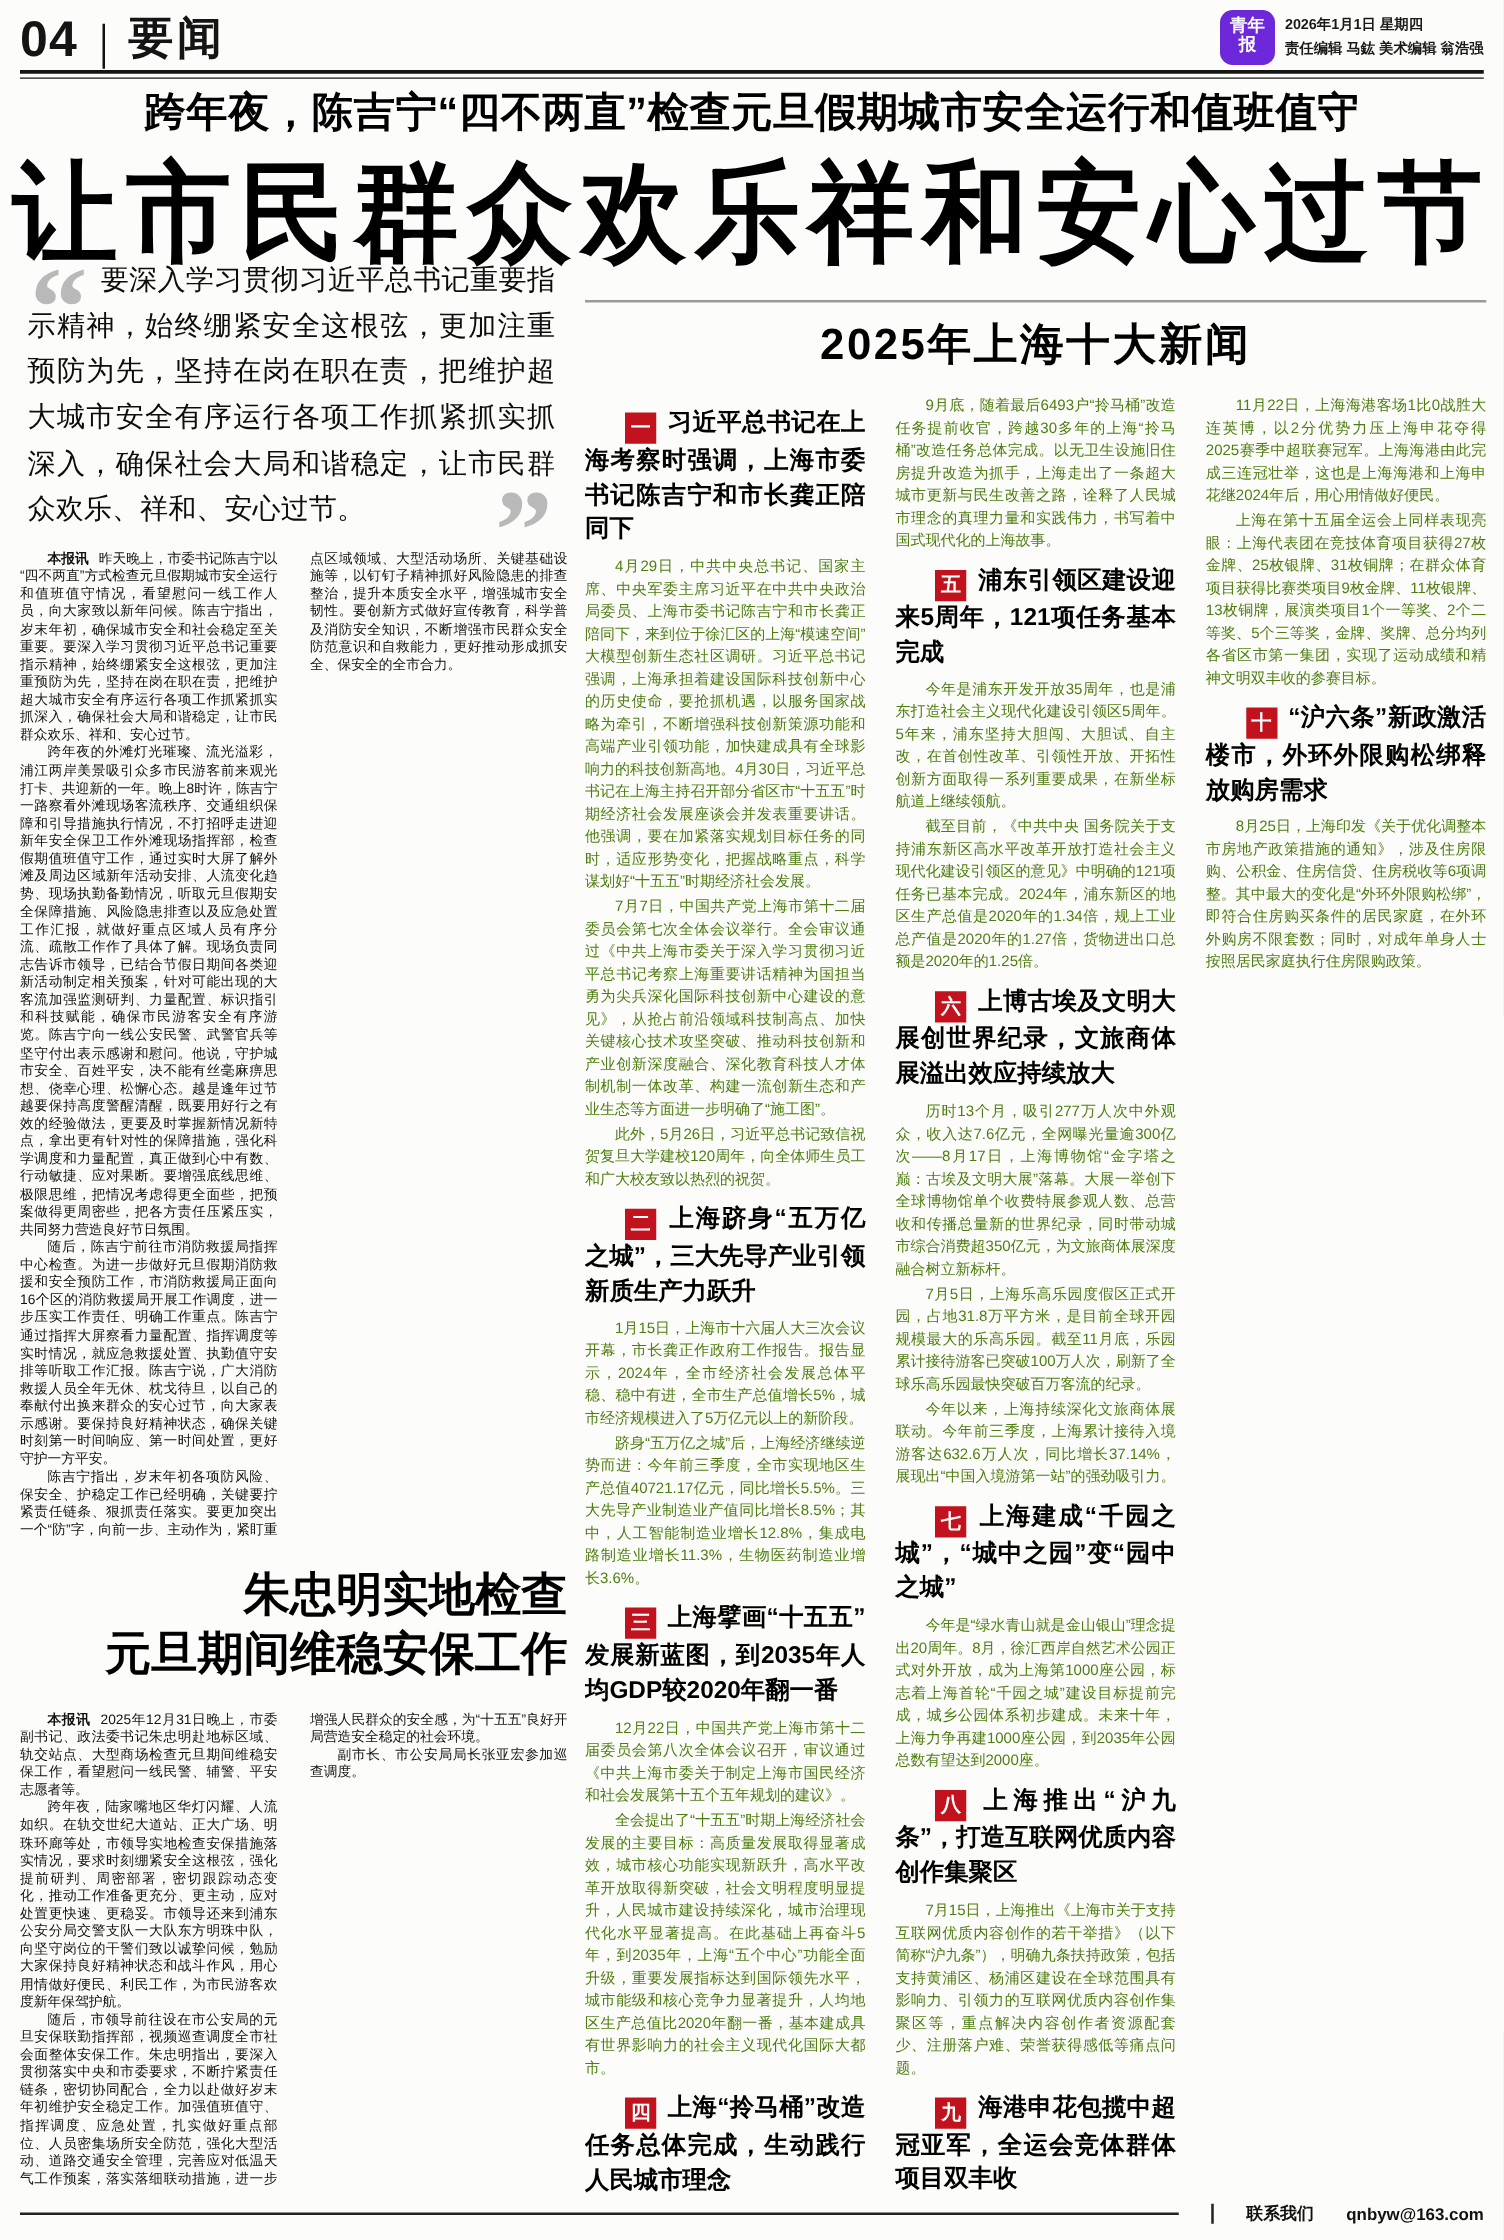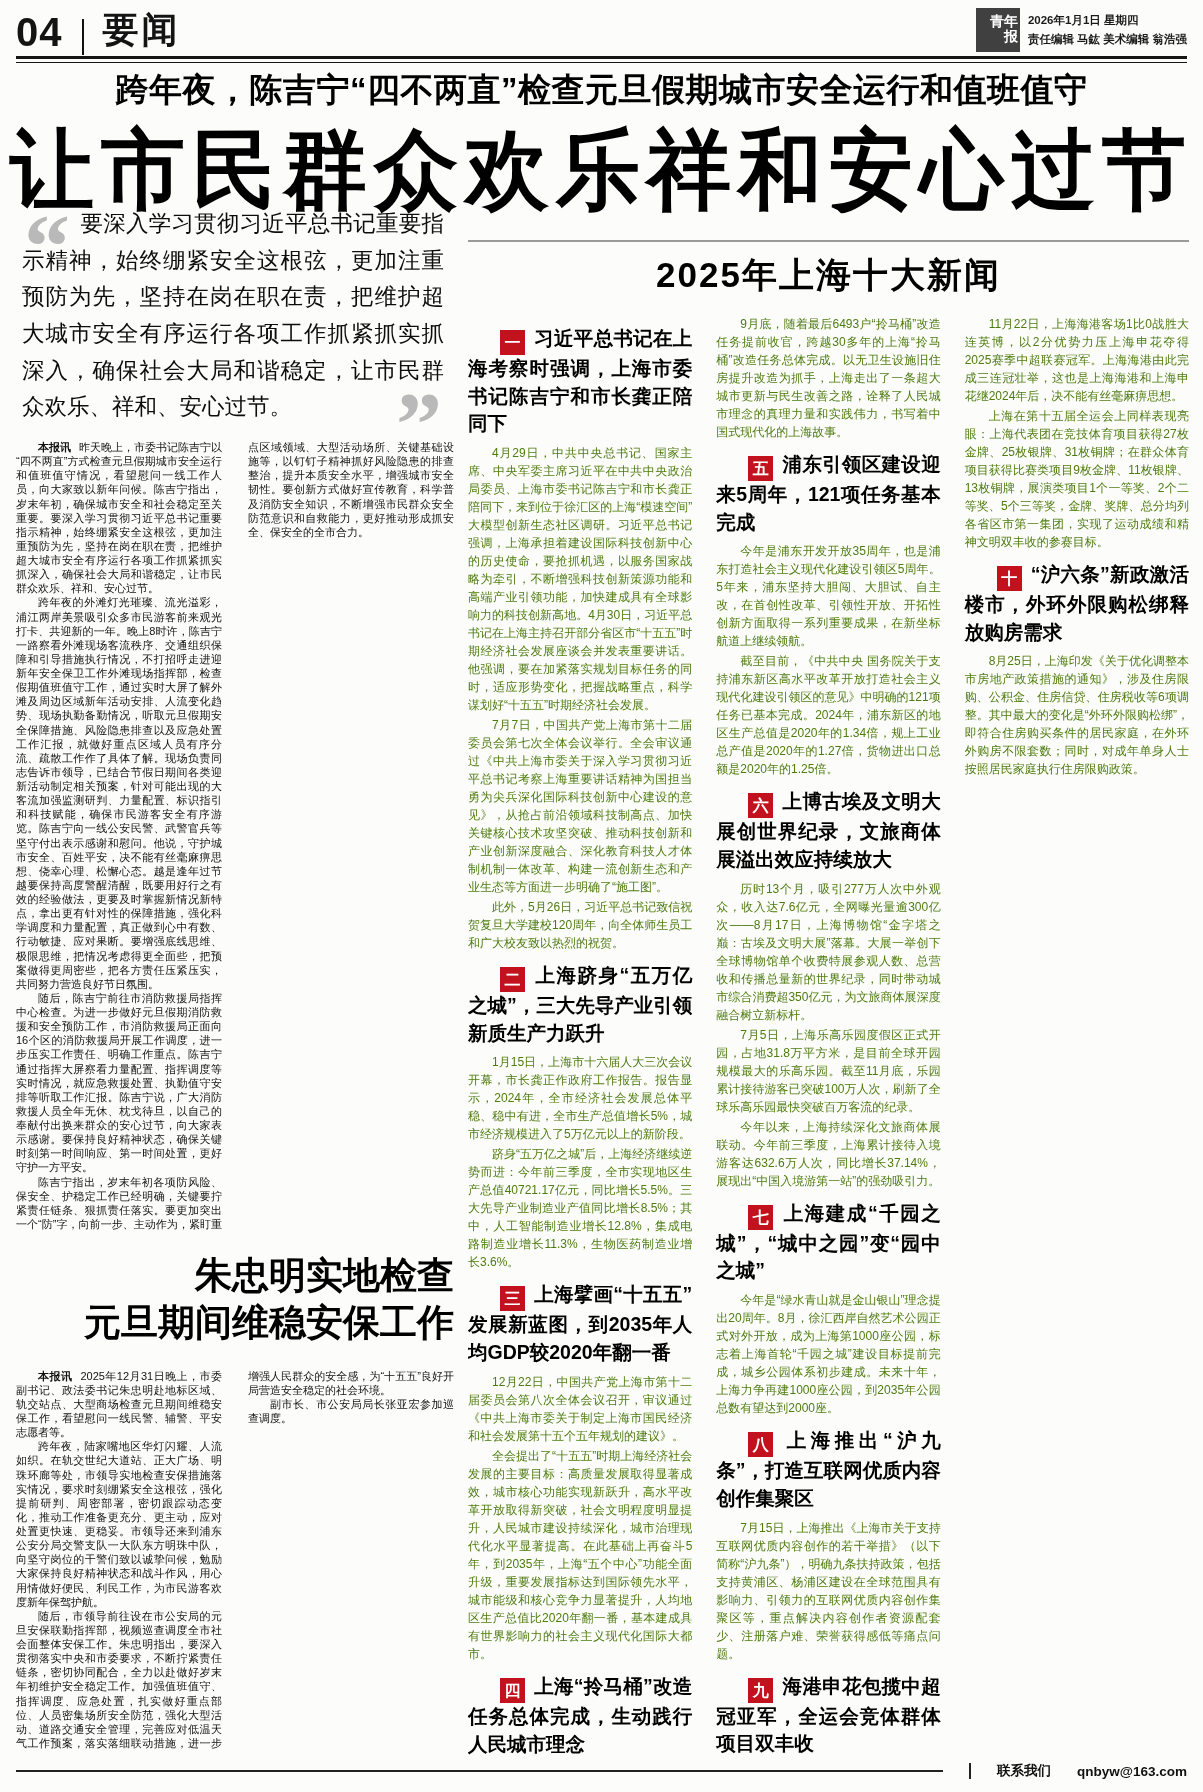--- a/index.html
+++ b/index.html
@@ -16,10 +16,10 @@
   .mast-divider{width:2px;height:36px;background:#111;}
   .section-name{font-size:36px;font-weight:900;letter-spacing:3px;}
   .mast-right{display:flex;align-items:center;gap:8px;}
-  .logo-box{width:44px;height:44px;background:#404040;color:#fff;
-    display:flex;align-items:center;justify-content:center;text-align:right;
+  .logo-box{width:44px;height:44px;background:#6d28d9;color:#fff;
+    display:flex;align-items:center;justify-content:center;text-align:center;
     font-family:"Liberation Serif","DejaVu Serif",serif;
-    font-weight:700;font-size:14px;line-height:1.05;padding:2px;box-sizing:border-box;}
+    font-weight:700;font-size:14px;line-height:1.05;padding:2px;box-sizing:border-box;border-radius:10px;}
   .mast-info{font-size:11.5px;font-weight:700;line-height:1.65;color:#1a1a1a;}
   .rule-thick{position:absolute;top:56px;left:16px;right:16px;height:3px;background:#151515;}
   .rule-thin{position:absolute;top:62px;left:16px;right:16px;height:1px;background:#151515;}

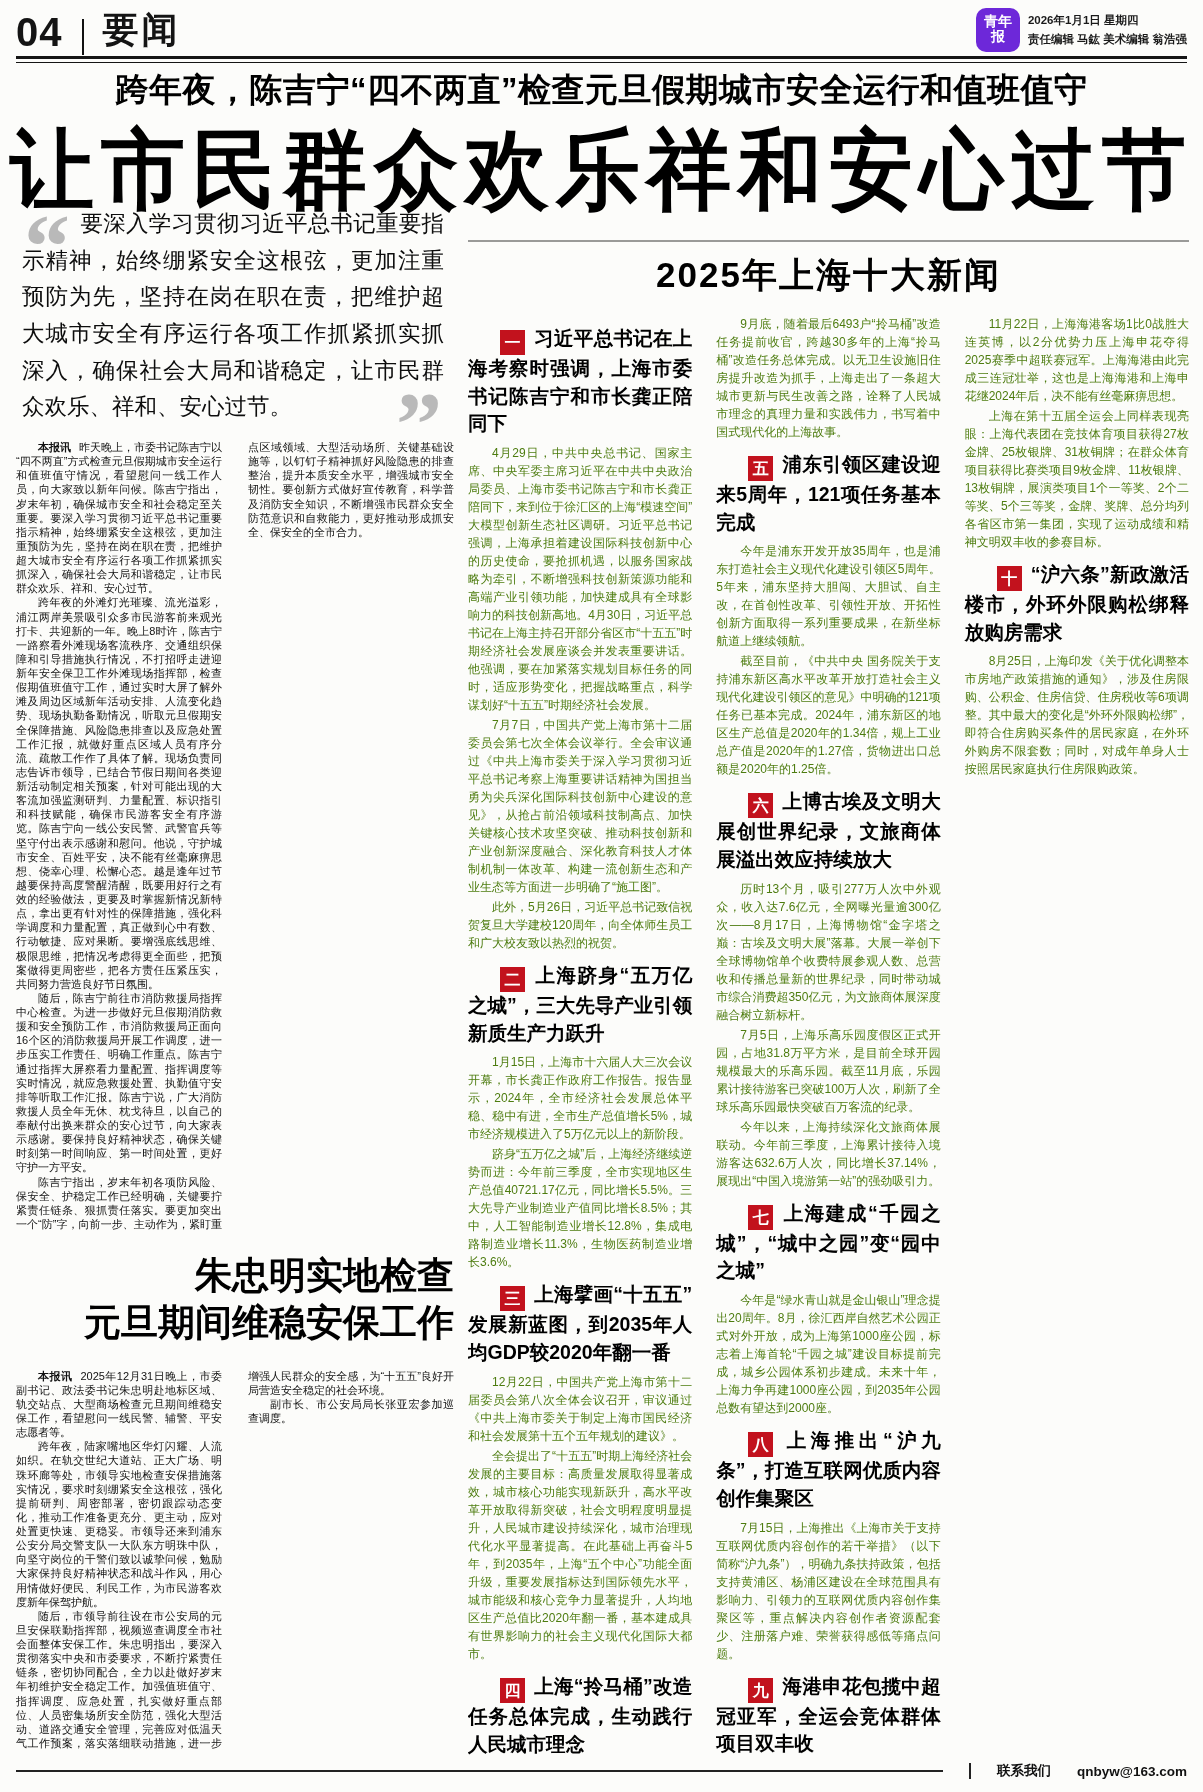--- a/index.html
+++ b/index.html
@@ -172,7 +172,7 @@
 
       <div class="news-item">
         <p class="news-heading"><span class="badge">九</span><span>海港申花包揽中超冠亚军，全运会竞体群体项目双丰收</span></p>
-        <p class="news-p">11月22日，上海海港客场1比0战胜大连英博，以2分优势力压上海申花夺得2025赛季中超联赛冠军。上海海港由此完成三连冠壮举，这也是上海海港和上海申花继2024年后，决不能有丝毫麻痹思想。</p>
+        <p class="news-p">11月22日，上海海港客场1比0战胜大连英博，以2分优势力压上海申花夺得2025赛季中超联赛冠军。上海海港由此完成三连冠壮举，这也是上海海港和上海申花继2024年后，用心用情做好便民。</p>
         <p class="news-p">上海在第十五届全运会上同样表现亮眼：上海代表团在竞技体育项目获得27枚金牌、25枚银牌、31枚铜牌；在群众体育项目获得比赛类项目9枚金牌、11枚银牌、13枚铜牌，展演类项目1个一等奖、2个二等奖、5个三等奖，金牌、奖牌、总分均列各省区市第一集团，实现了运动成绩和精神文明双丰收的参赛目标。</p>
       </div>
 

